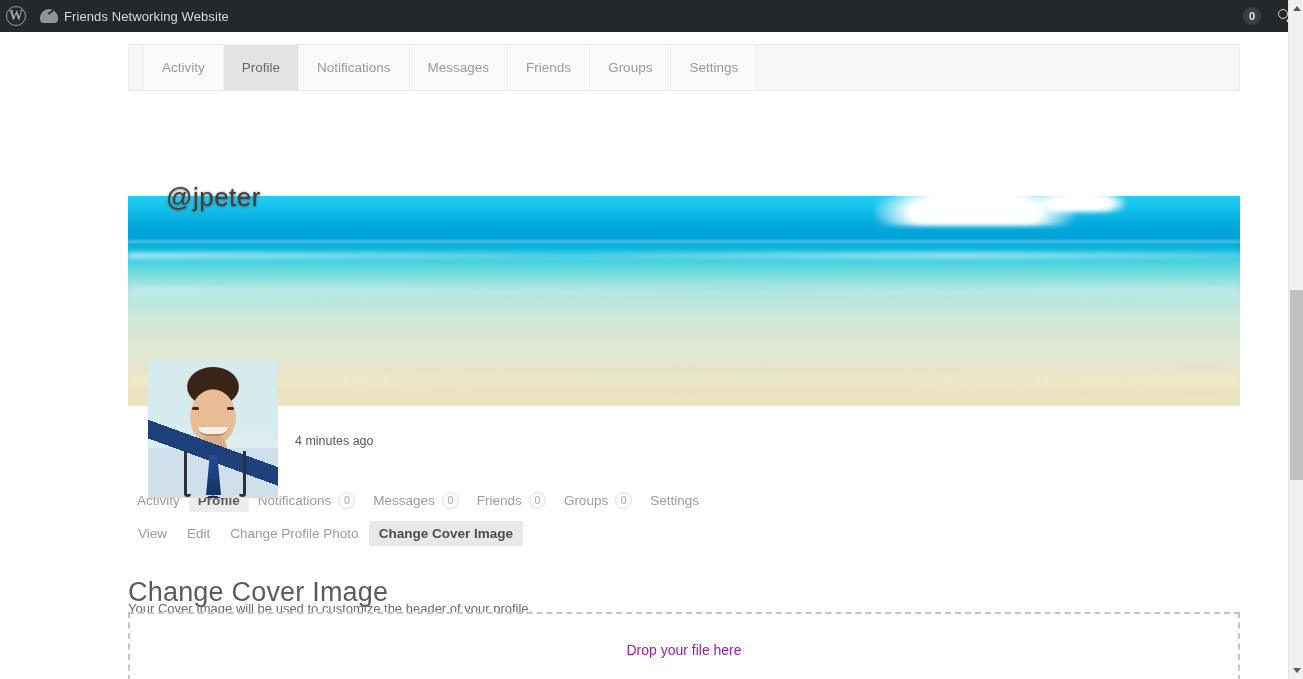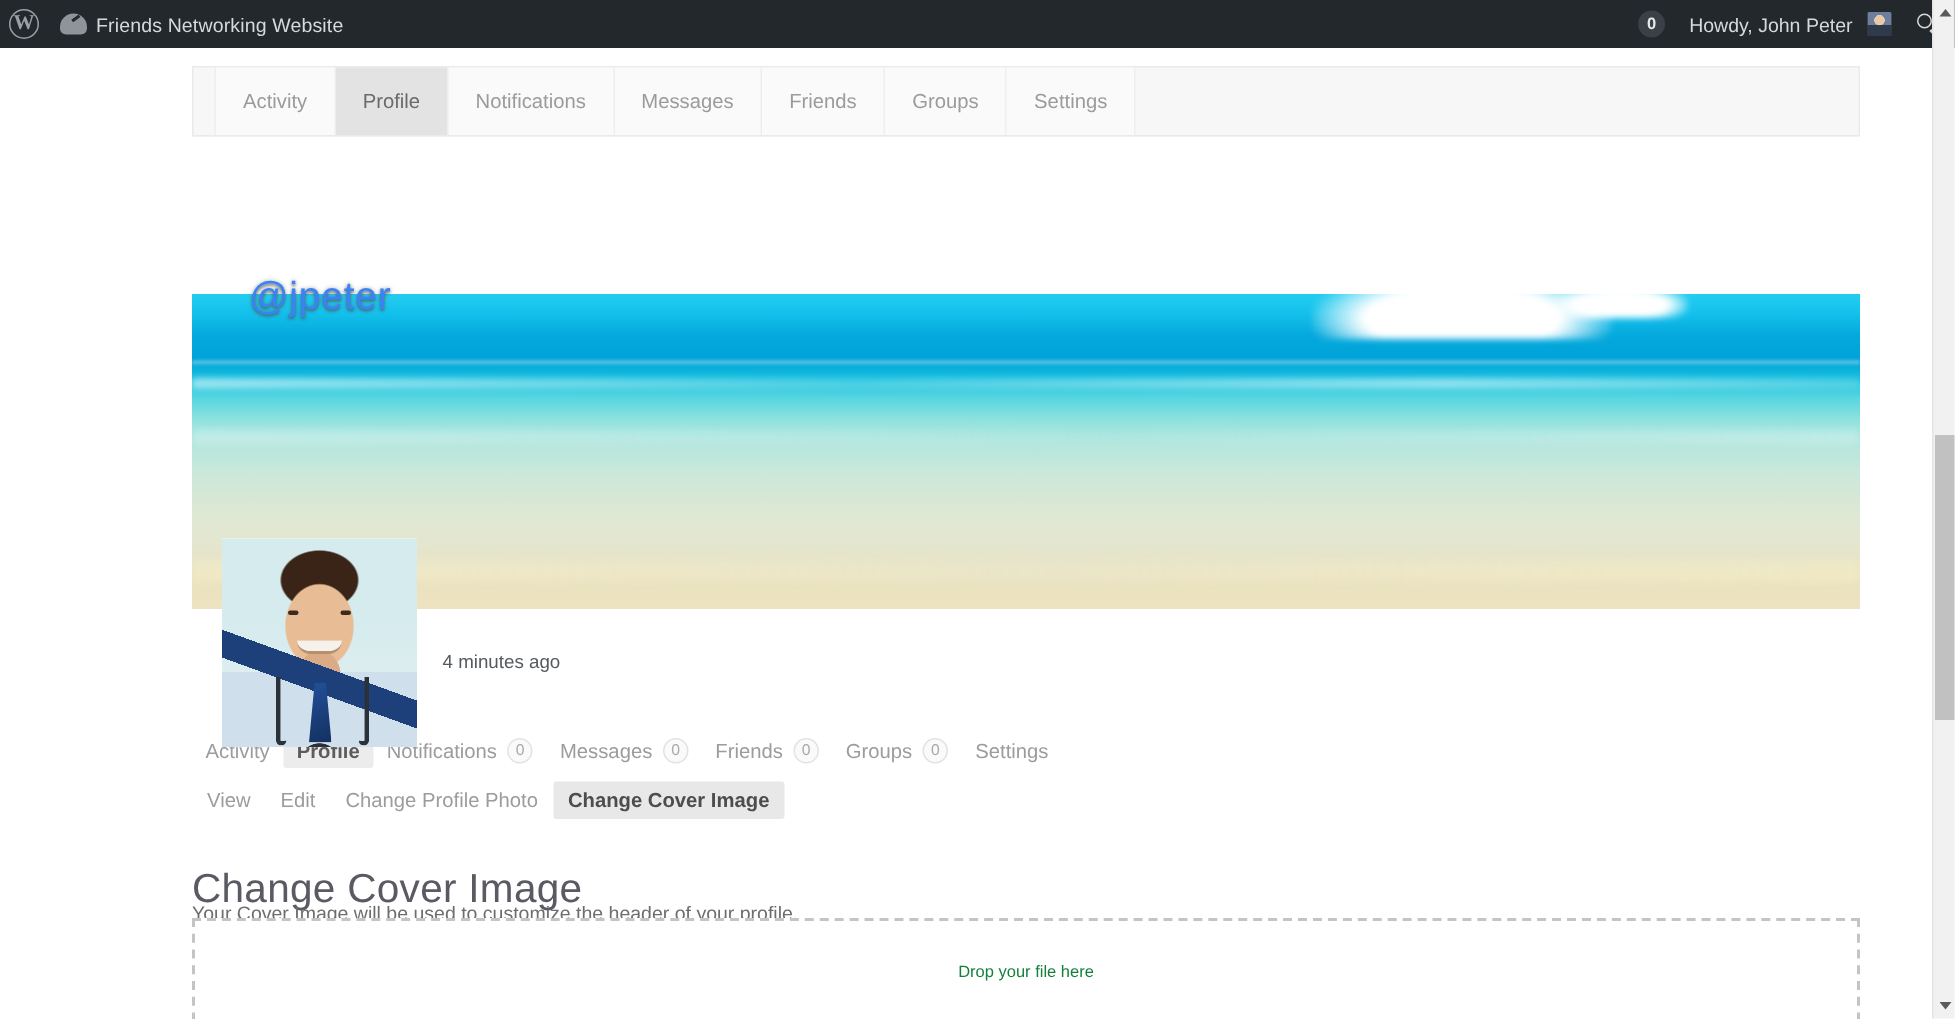--- a/index.html
+++ b/index.html
@@ -355,10 +355,6 @@
       <span class="ab-count-badge">0</span>
     </a>
     <a class="ab-item" href="#">
-      <span id="ab-howdy">Howdy, John Peter</span>
-      <span class="ab-avatar"></span>
-    </a>
-    <a class="ab-item" href="#">
       <span class="search-glyph">
           <i></i>
           <b></b>

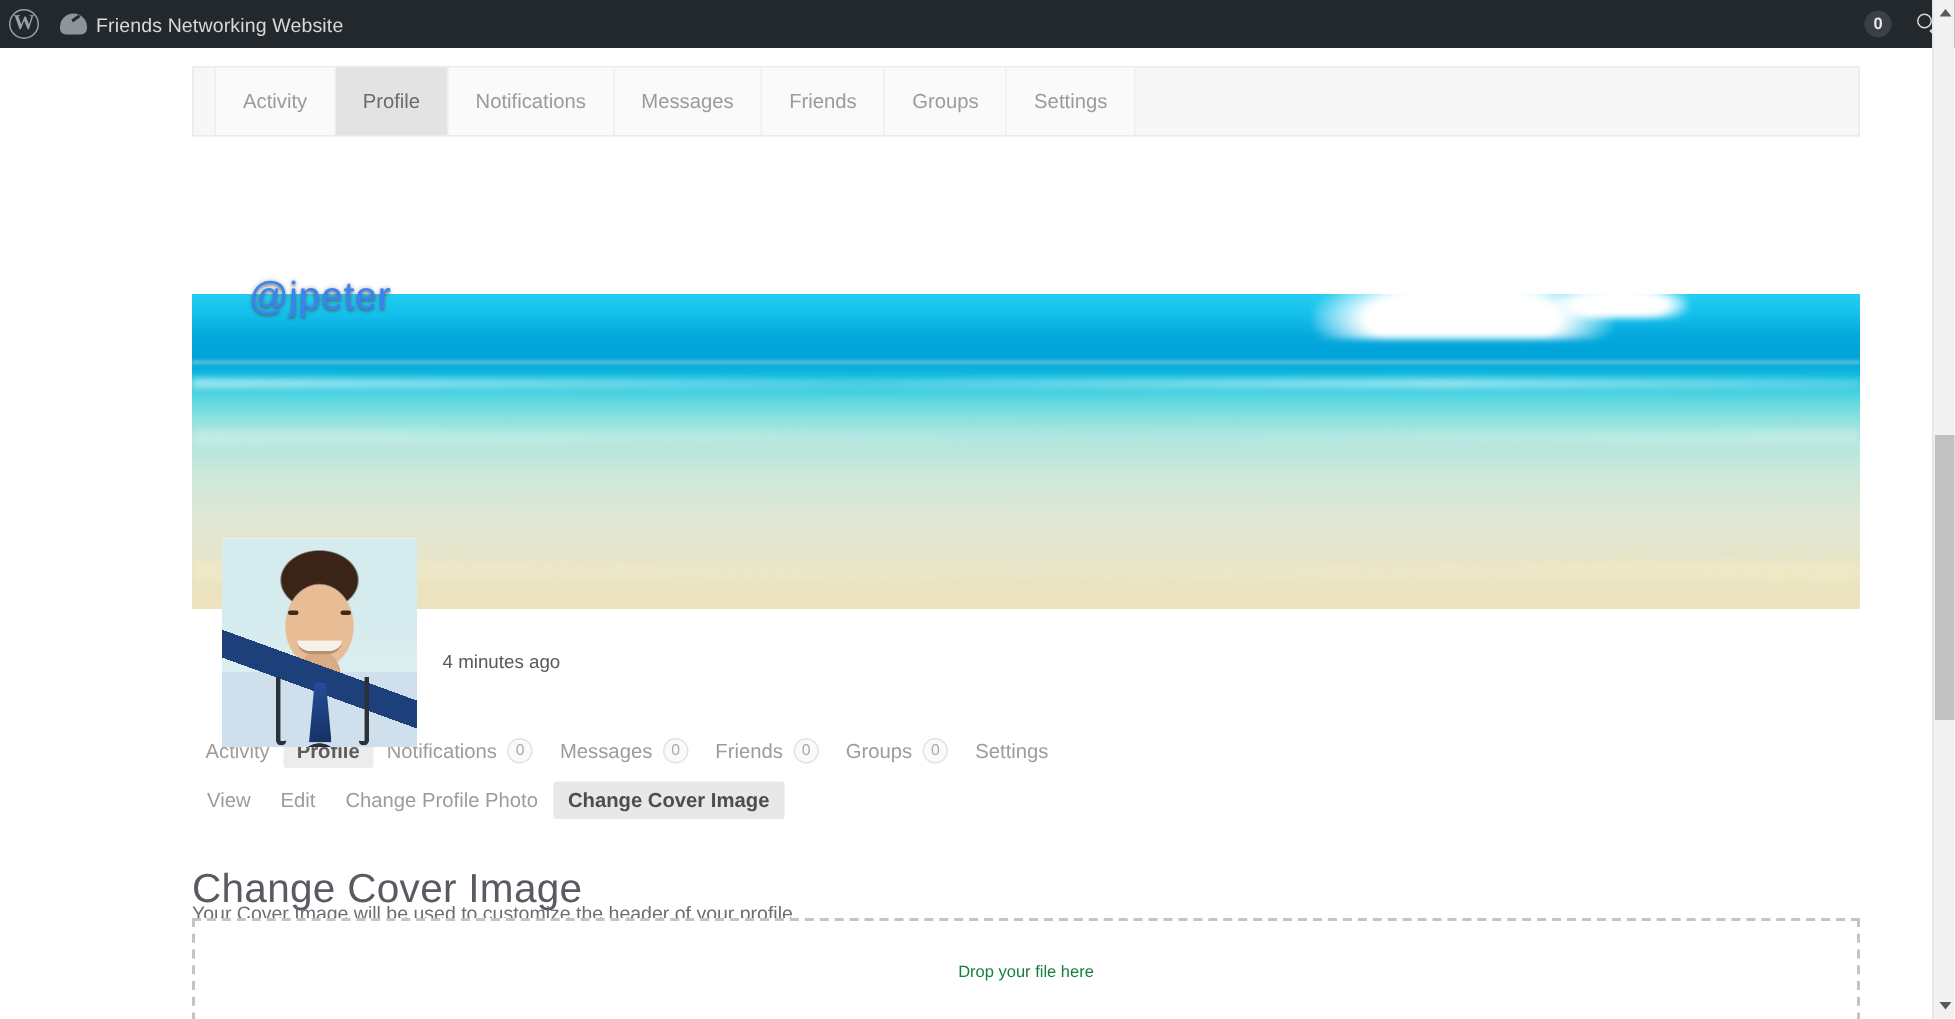--- a/index.html
+++ b/index.html
@@ -185,7 +185,7 @@
   #cover-username {
     position: absolute;
     left: 166px; top: 150px;
-    font-size: 26px; color: #3b82f6;
+    font-size: 26px; color: #404040;
     letter-spacing: .5px;
     text-shadow: 0 1px 2px rgba(80,90,90,.75), 0 0 3px rgba(90,100,100,.5);
   }

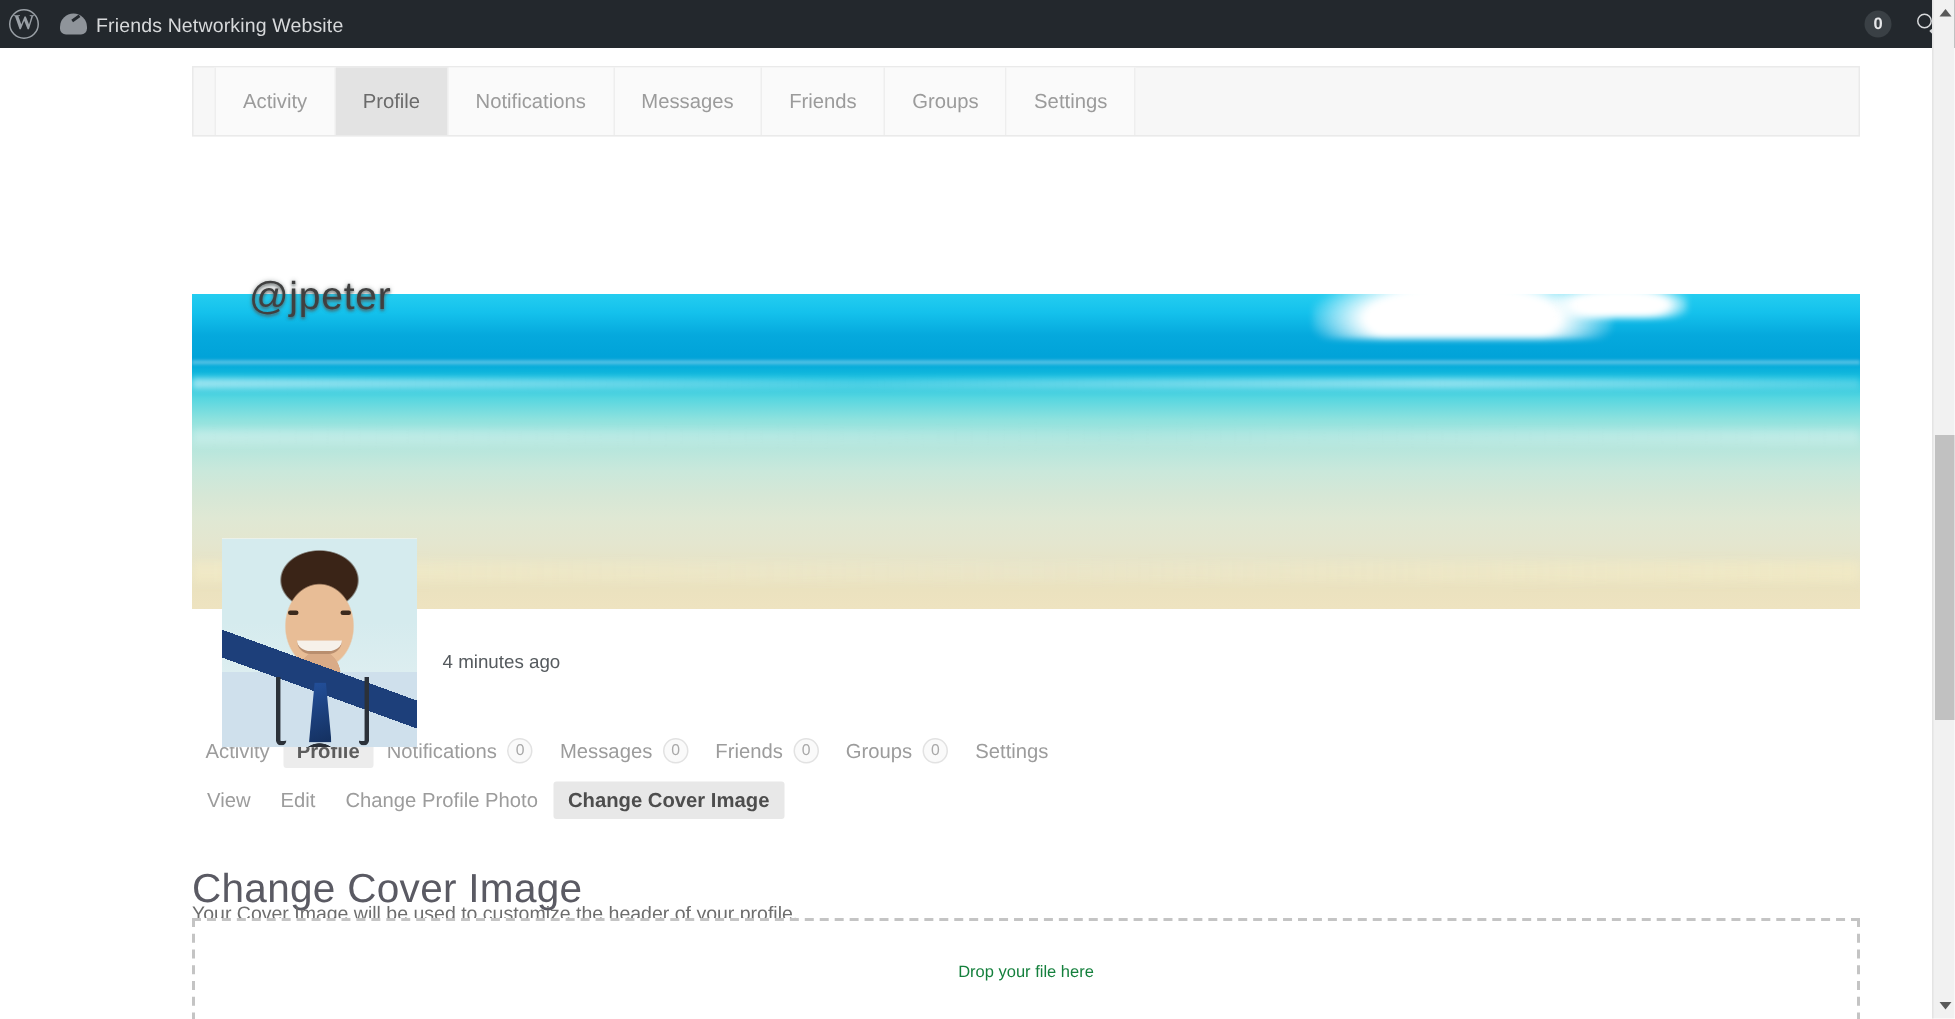--- a/index.html
+++ b/index.html
@@ -305,7 +305,7 @@
   }
   #dropzone-label {
     margin-top: 28px;
-    font-size: 11px; color: #15803d;
+    font-size: 14px; color: #a21caf;
   }
 
   

